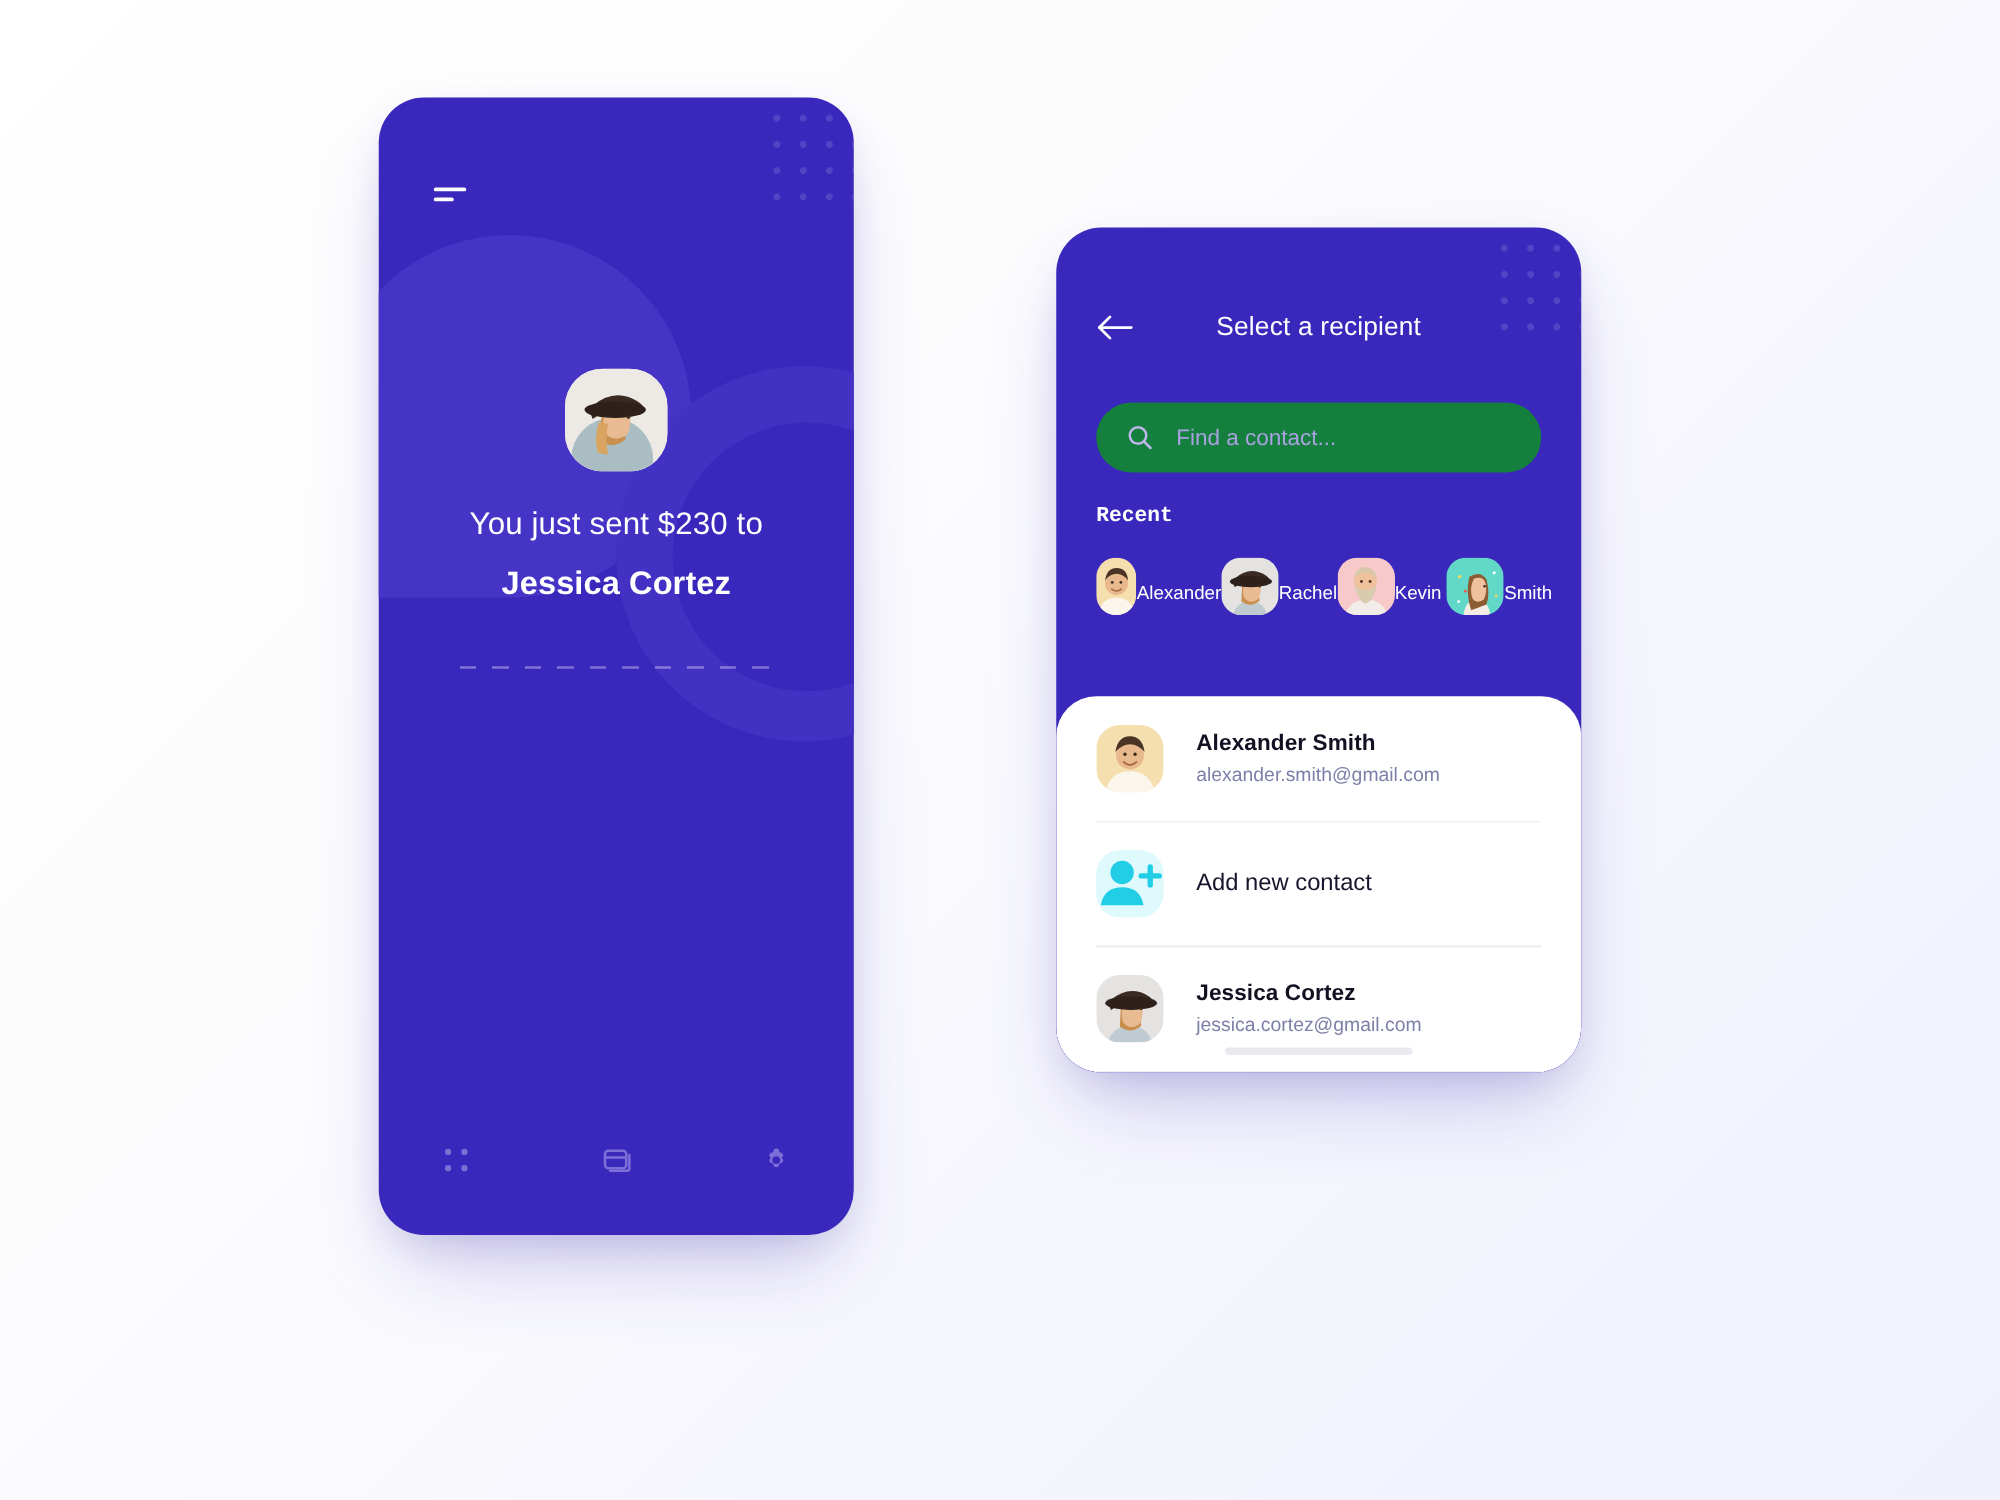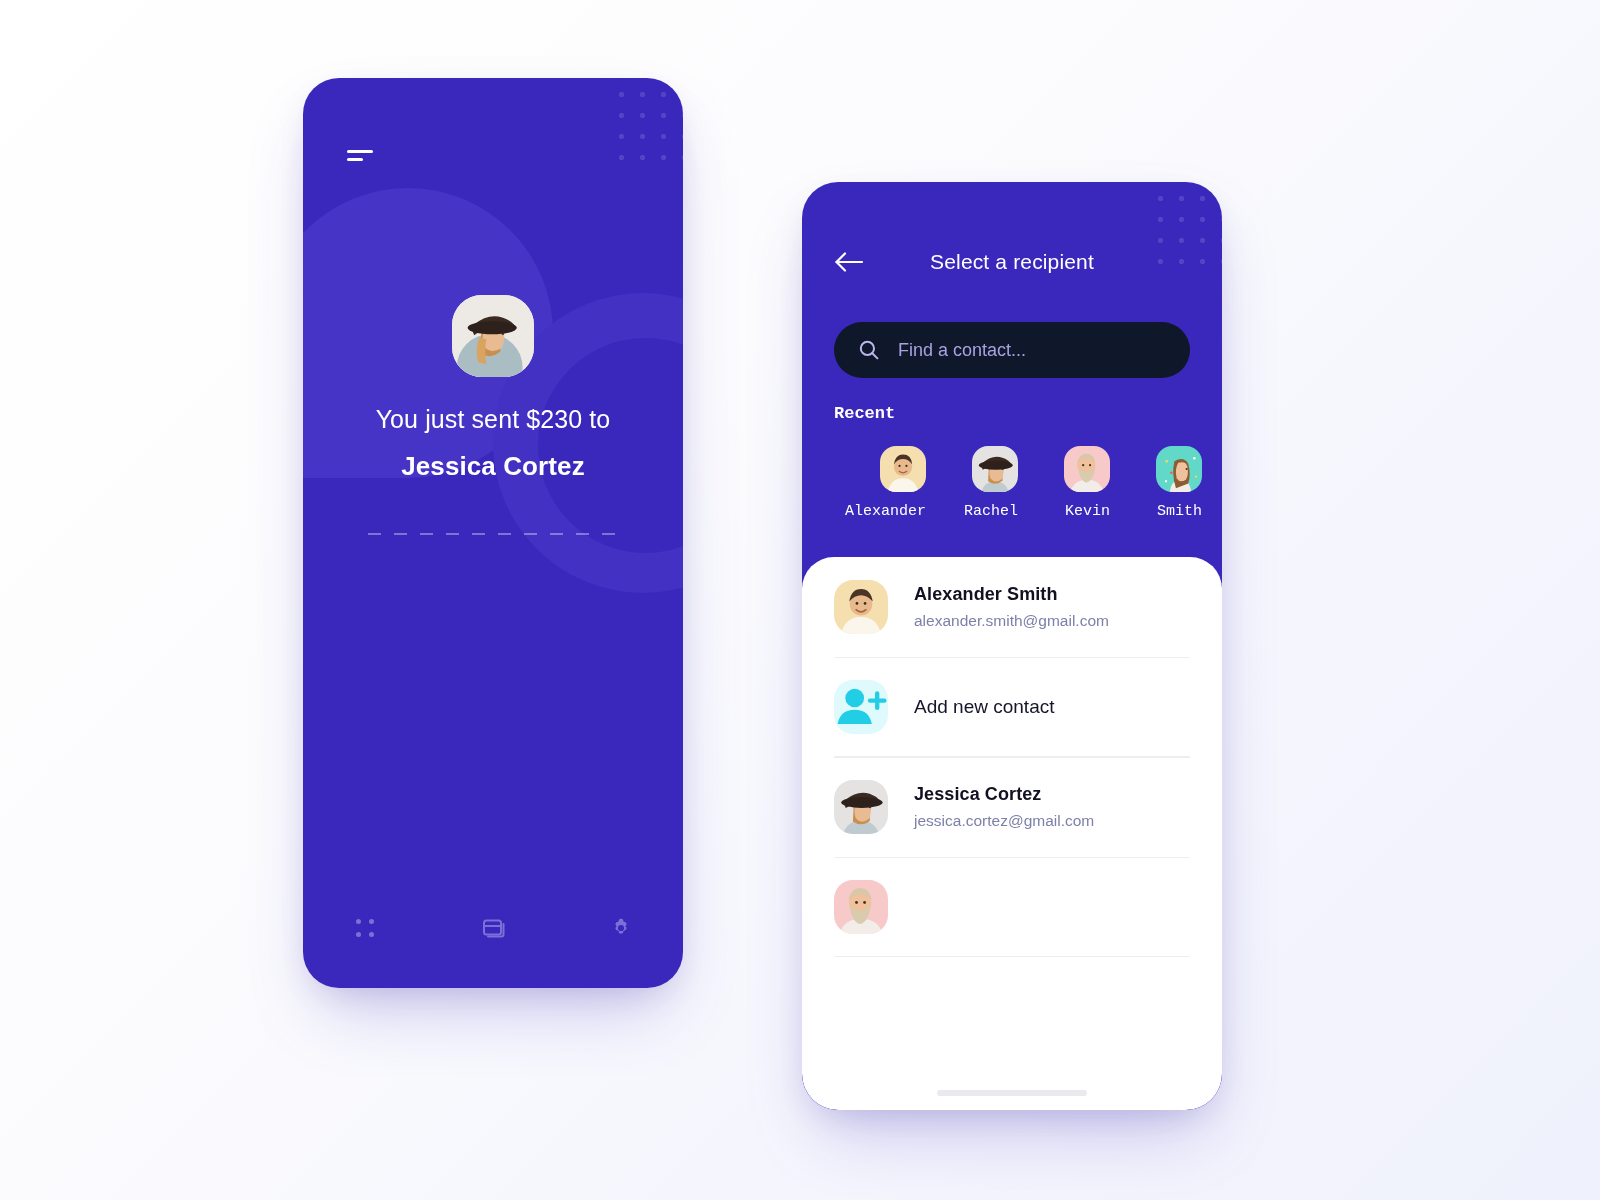--- a/index.html
+++ b/index.html
@@ -22,7 +22,7 @@
     box-shadow: 0 34px 70px -18px rgba(58,40,188,0.26), 0 12px 34px -12px rgba(40,30,110,0.18);
   }
   #phone-right {
-    left:802px; top:182px; width:420px; height:928px;
+    left:845px; top:182px; width:420px; height:676px;
     border-radius:36px;
     box-shadow: 0 34px 70px -18px rgba(58,40,188,0.26), 0 12px 34px -12px rgba(40,30,110,0.18);
   }

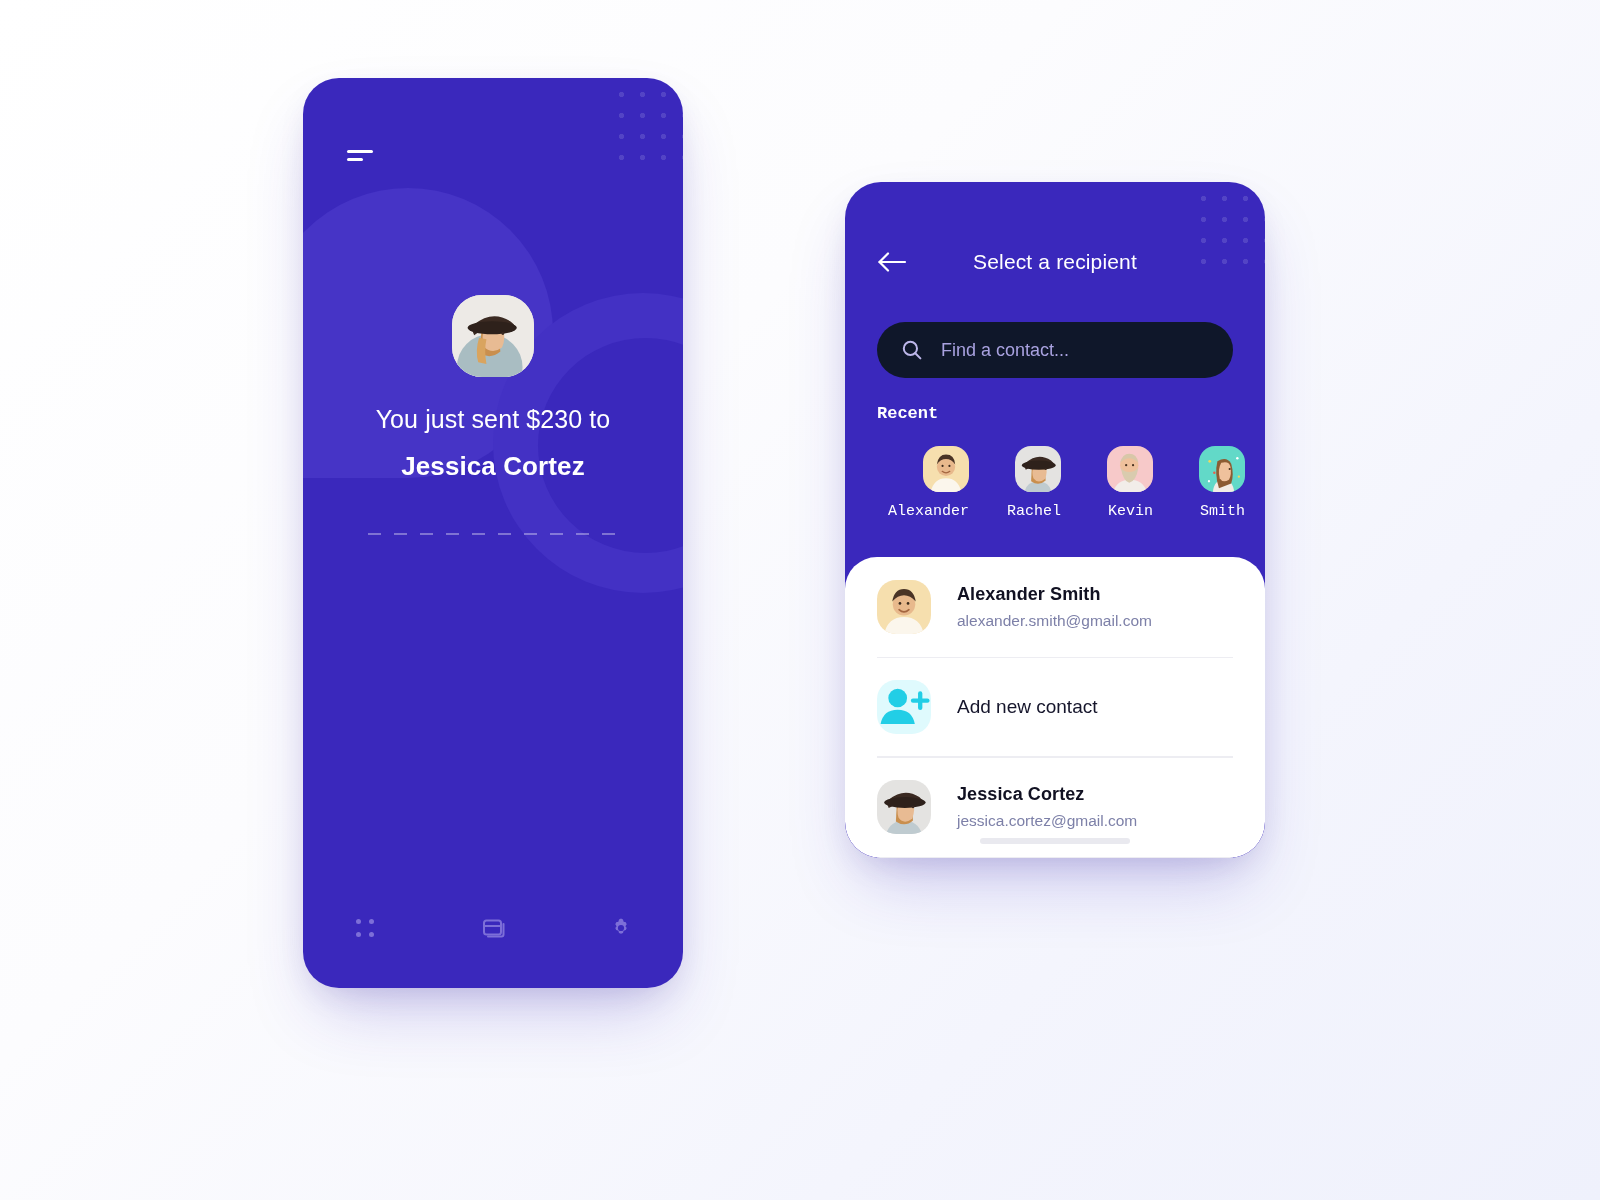--- a/index.html
+++ b/index.html
@@ -108,7 +108,7 @@
   }
   .searchbar {
     position:absolute; left:32px; right:32px; top:140px; height:56px;
-    background:#0f172a; border-radius:28px; display:flex; align-items:center;
+    background:#15803d; border-radius:28px; display:flex; align-items:center;
     cursor:text;
   }
   .search-ico { margin-left:24px; margin-right:18px; display:flex; }

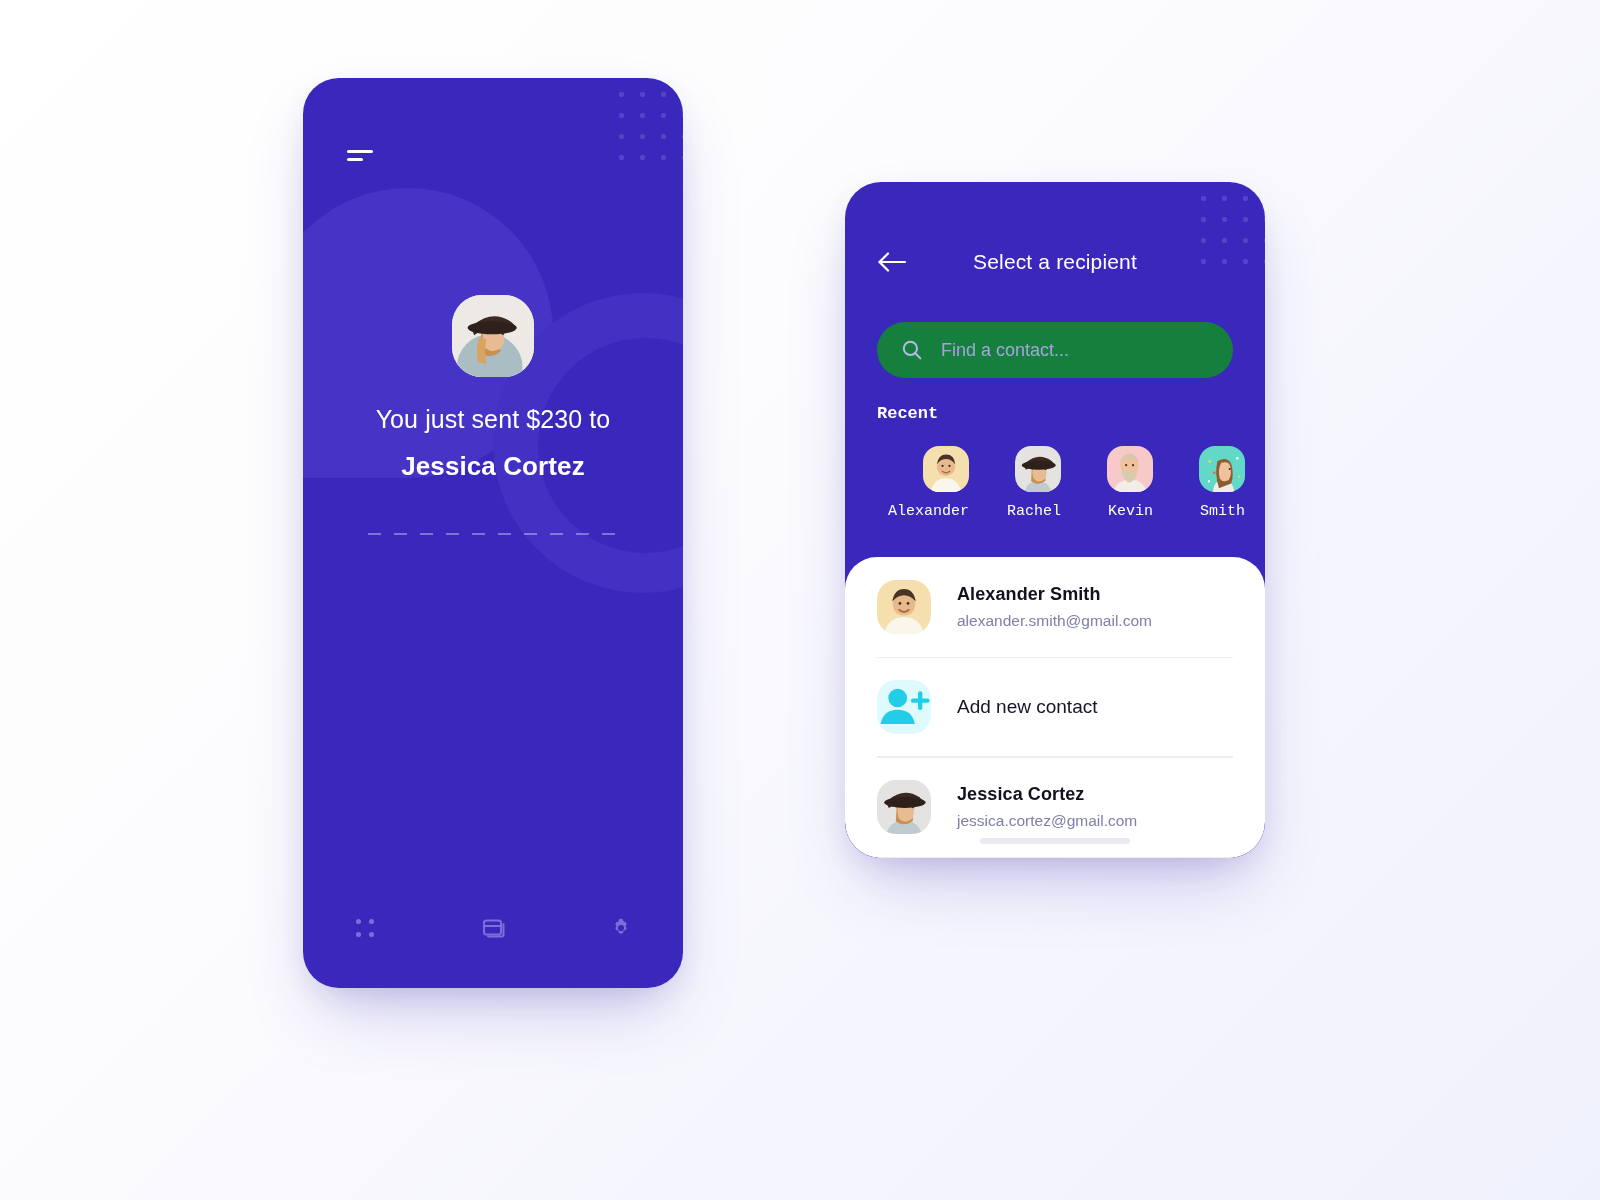--- a/index.html
+++ b/index.html
@@ -124,7 +124,7 @@
     color:#ffffff; font-size:17px; font-weight:700;font-family:Liberation Mono, monospace;
   }
   .recent-row { position:absolute; left:32px; right:20px; top:264px; display:flex; gap:0; }
-  .recent-item { width:100px; display:flex; flex-direction:column; align-items:flex-end; cursor:pointer;font-family:Liberation Mono, monospace; }
+  .recent-item { width:100px; display:flex; flex-direction:row; align-items:center; cursor:pointer; }
   .recent-pic { width:46px; height:46px; border-radius:16px; overflow:hidden; }
   .recent-pic svg { display:block; width:100%; height:100%; }
   .recent-name { margin-top:11px; color:#ffffff; font-size:15px; font-weight:400; white-space:nowrap; }

